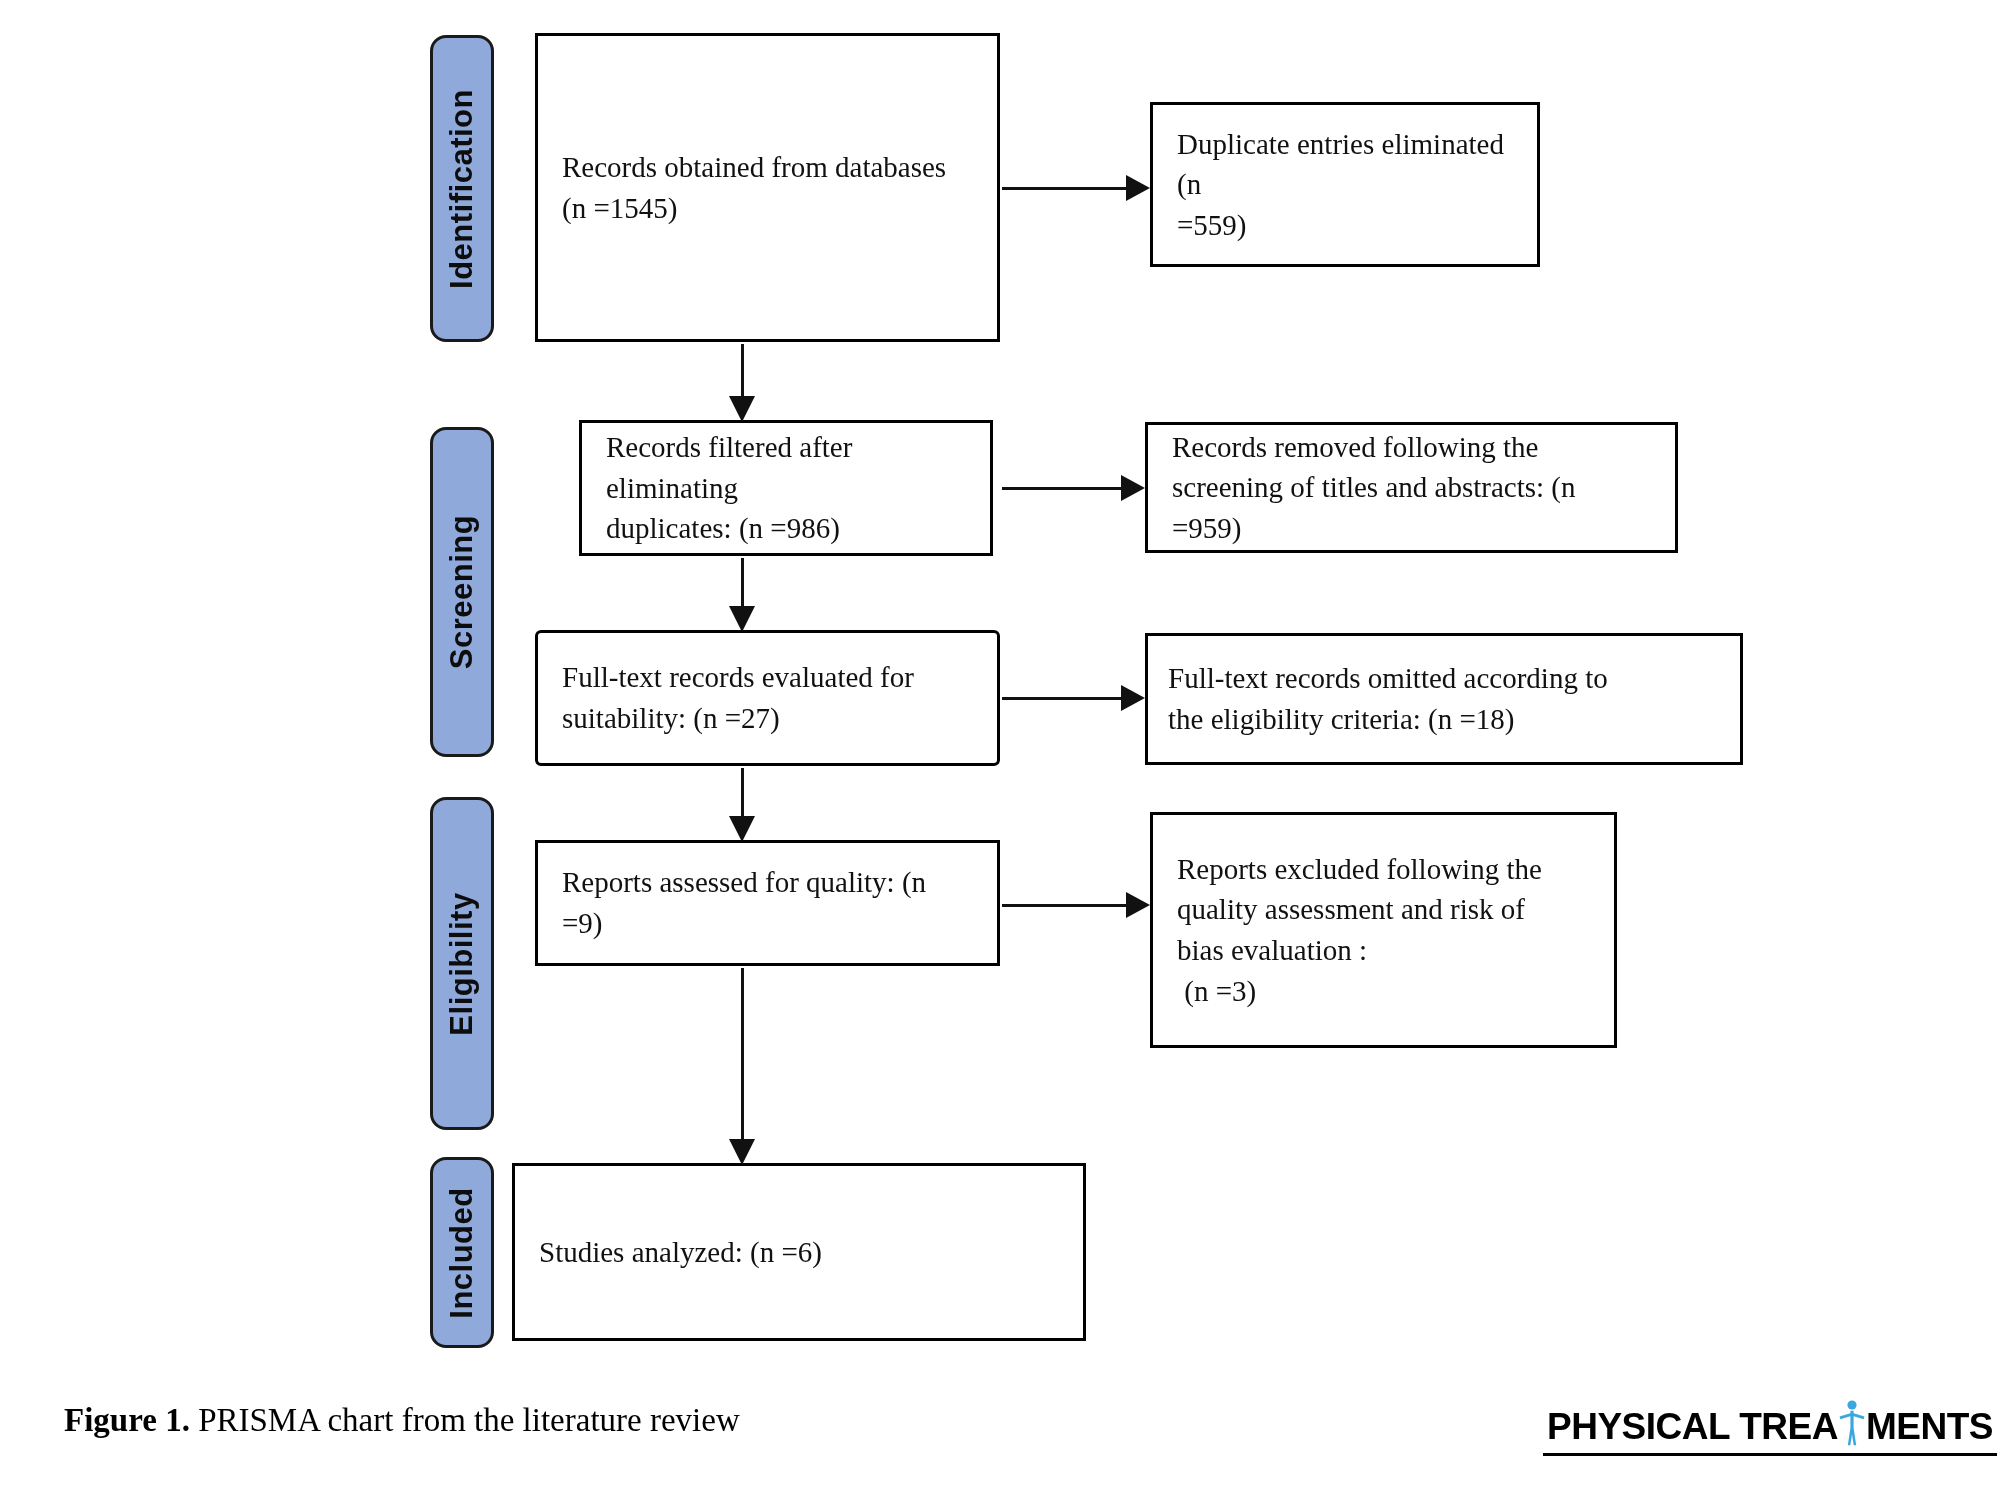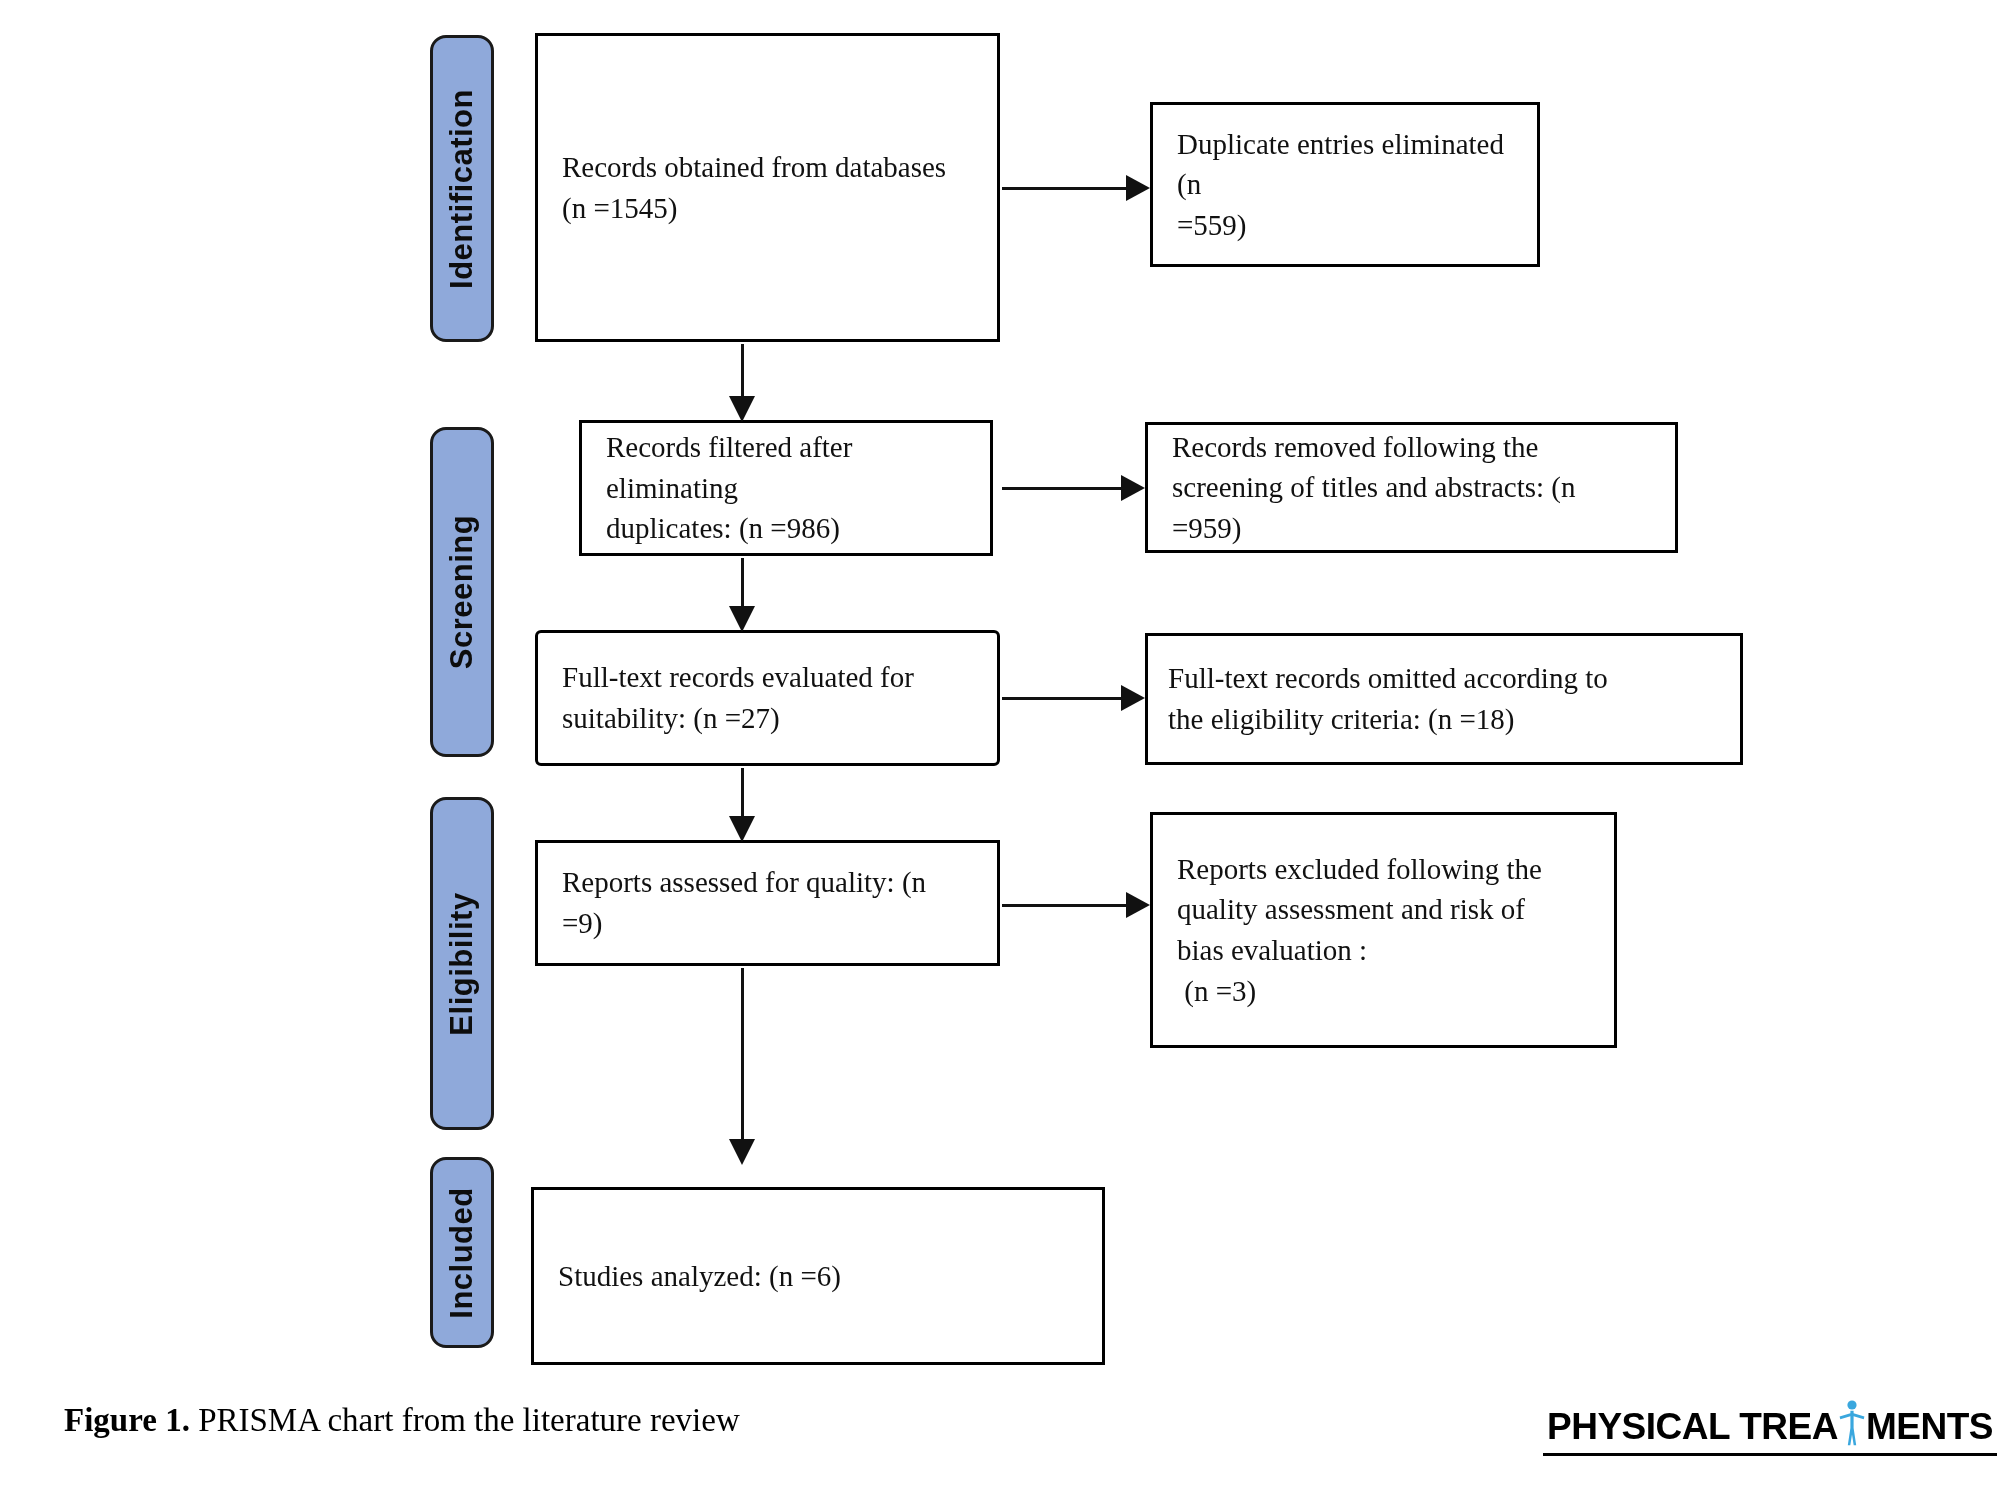--- a/index.html
+++ b/index.html
@@ -19,7 +19,7 @@
   .b-b { left:535px;  top:420px;  width:414px; height:136px;margin-left:44px; }
   .b-c { left:535px;  top:630px;  width:465px; height:136px;border-radius:6px; }
   .b-d { left:535px;  top:840px;  width:465px; height:126px; }
-  .b-e { left:531px;  top:1163px; width:574px; height:178px;margin-top:24px; }
+  .b-e { left:512px;  top:1163px; width:574px; height:178px; }
   .r-1 { left:1150px; top:102px;  width:390px; height:165px; }
   .r-2 { left:1145px; top:422px;  width:533px; height:131px; }
   .r-3 { left:1145px; top:633px;  width:598px; height:132px; padding-left:20px; }

